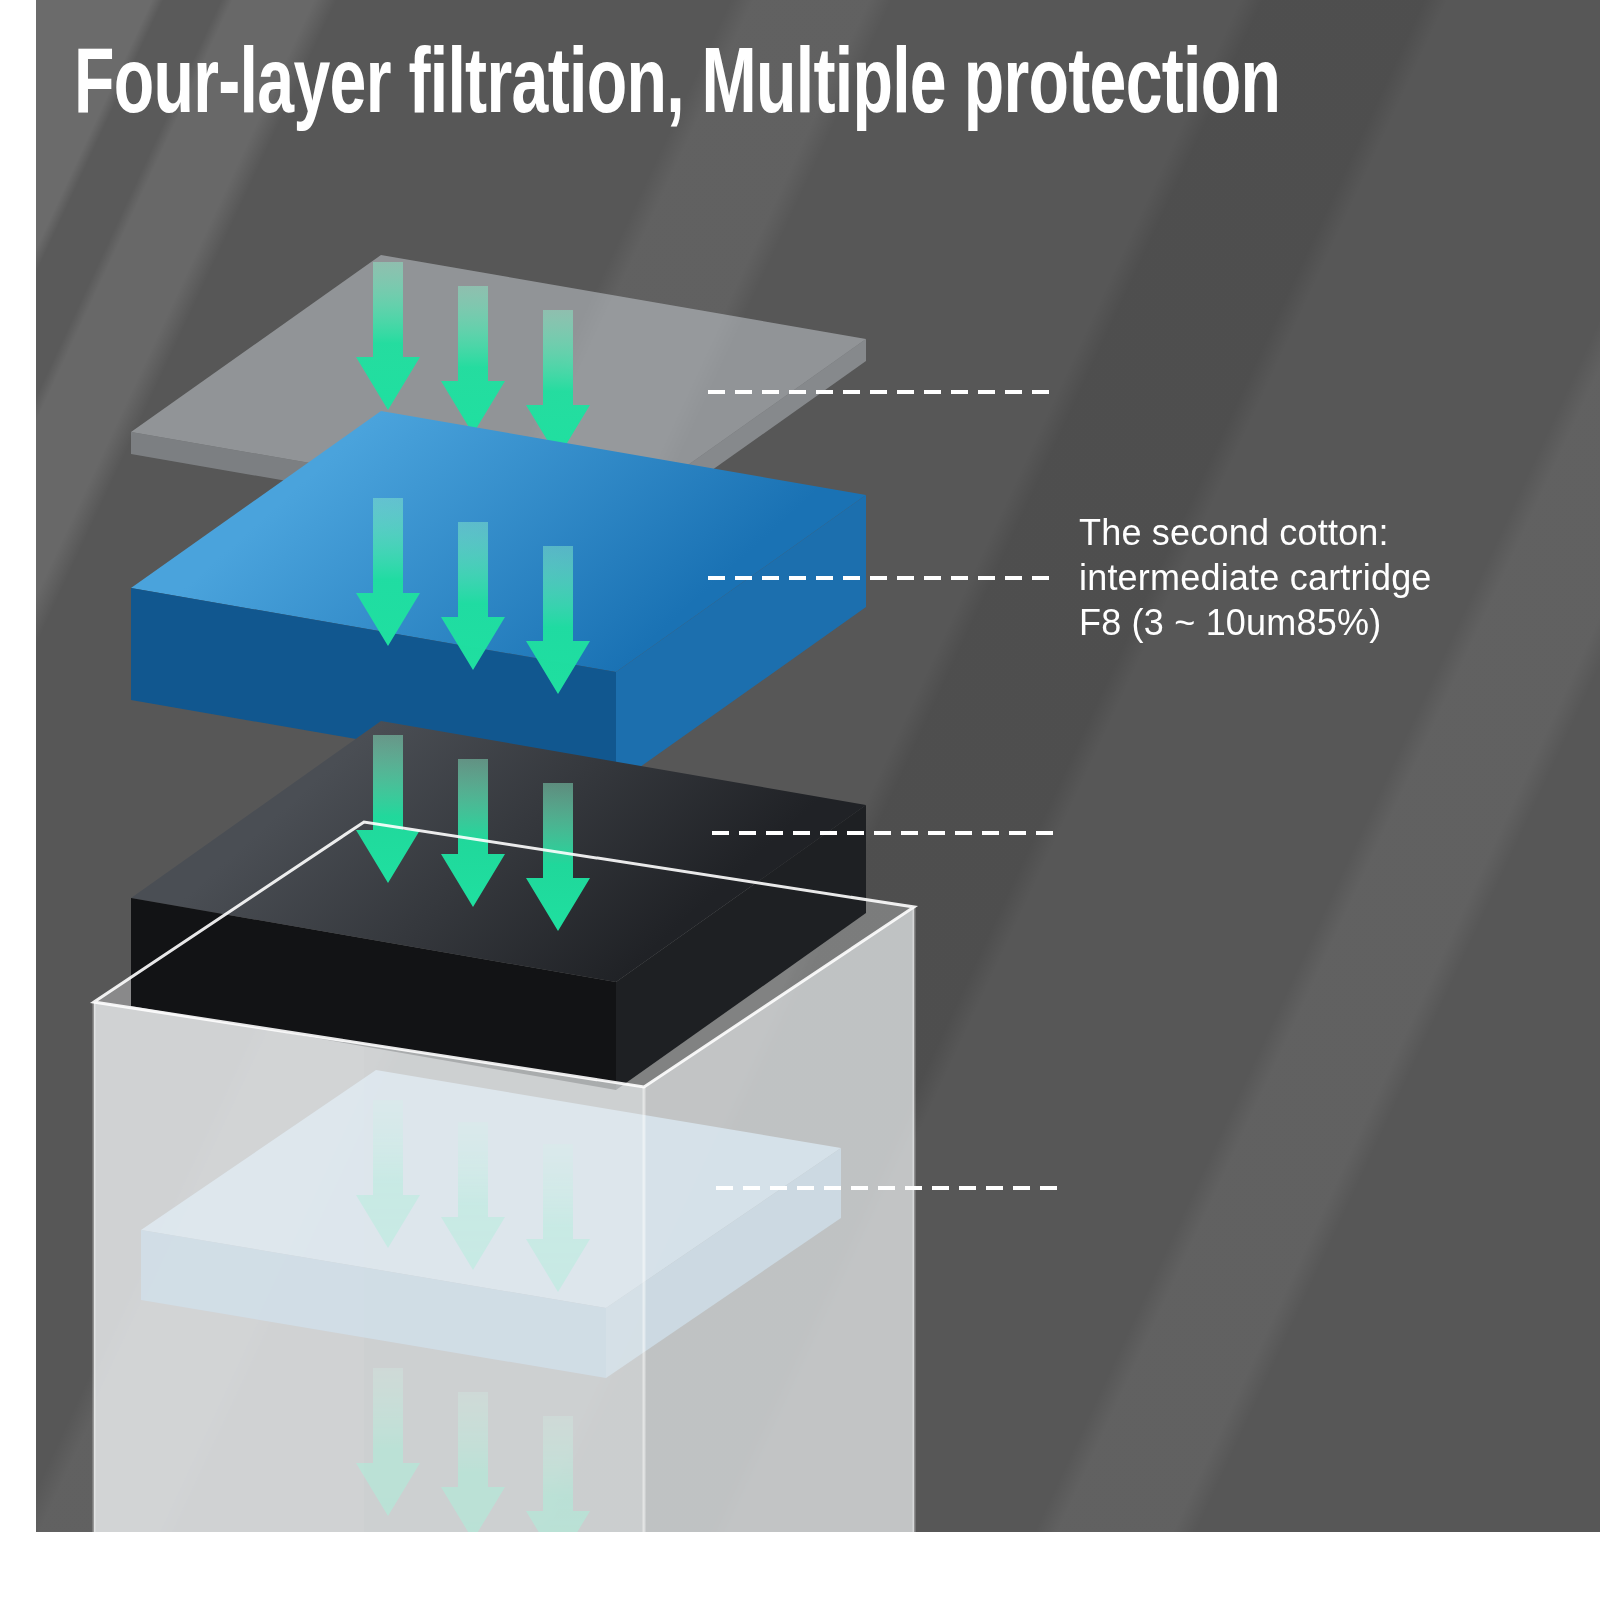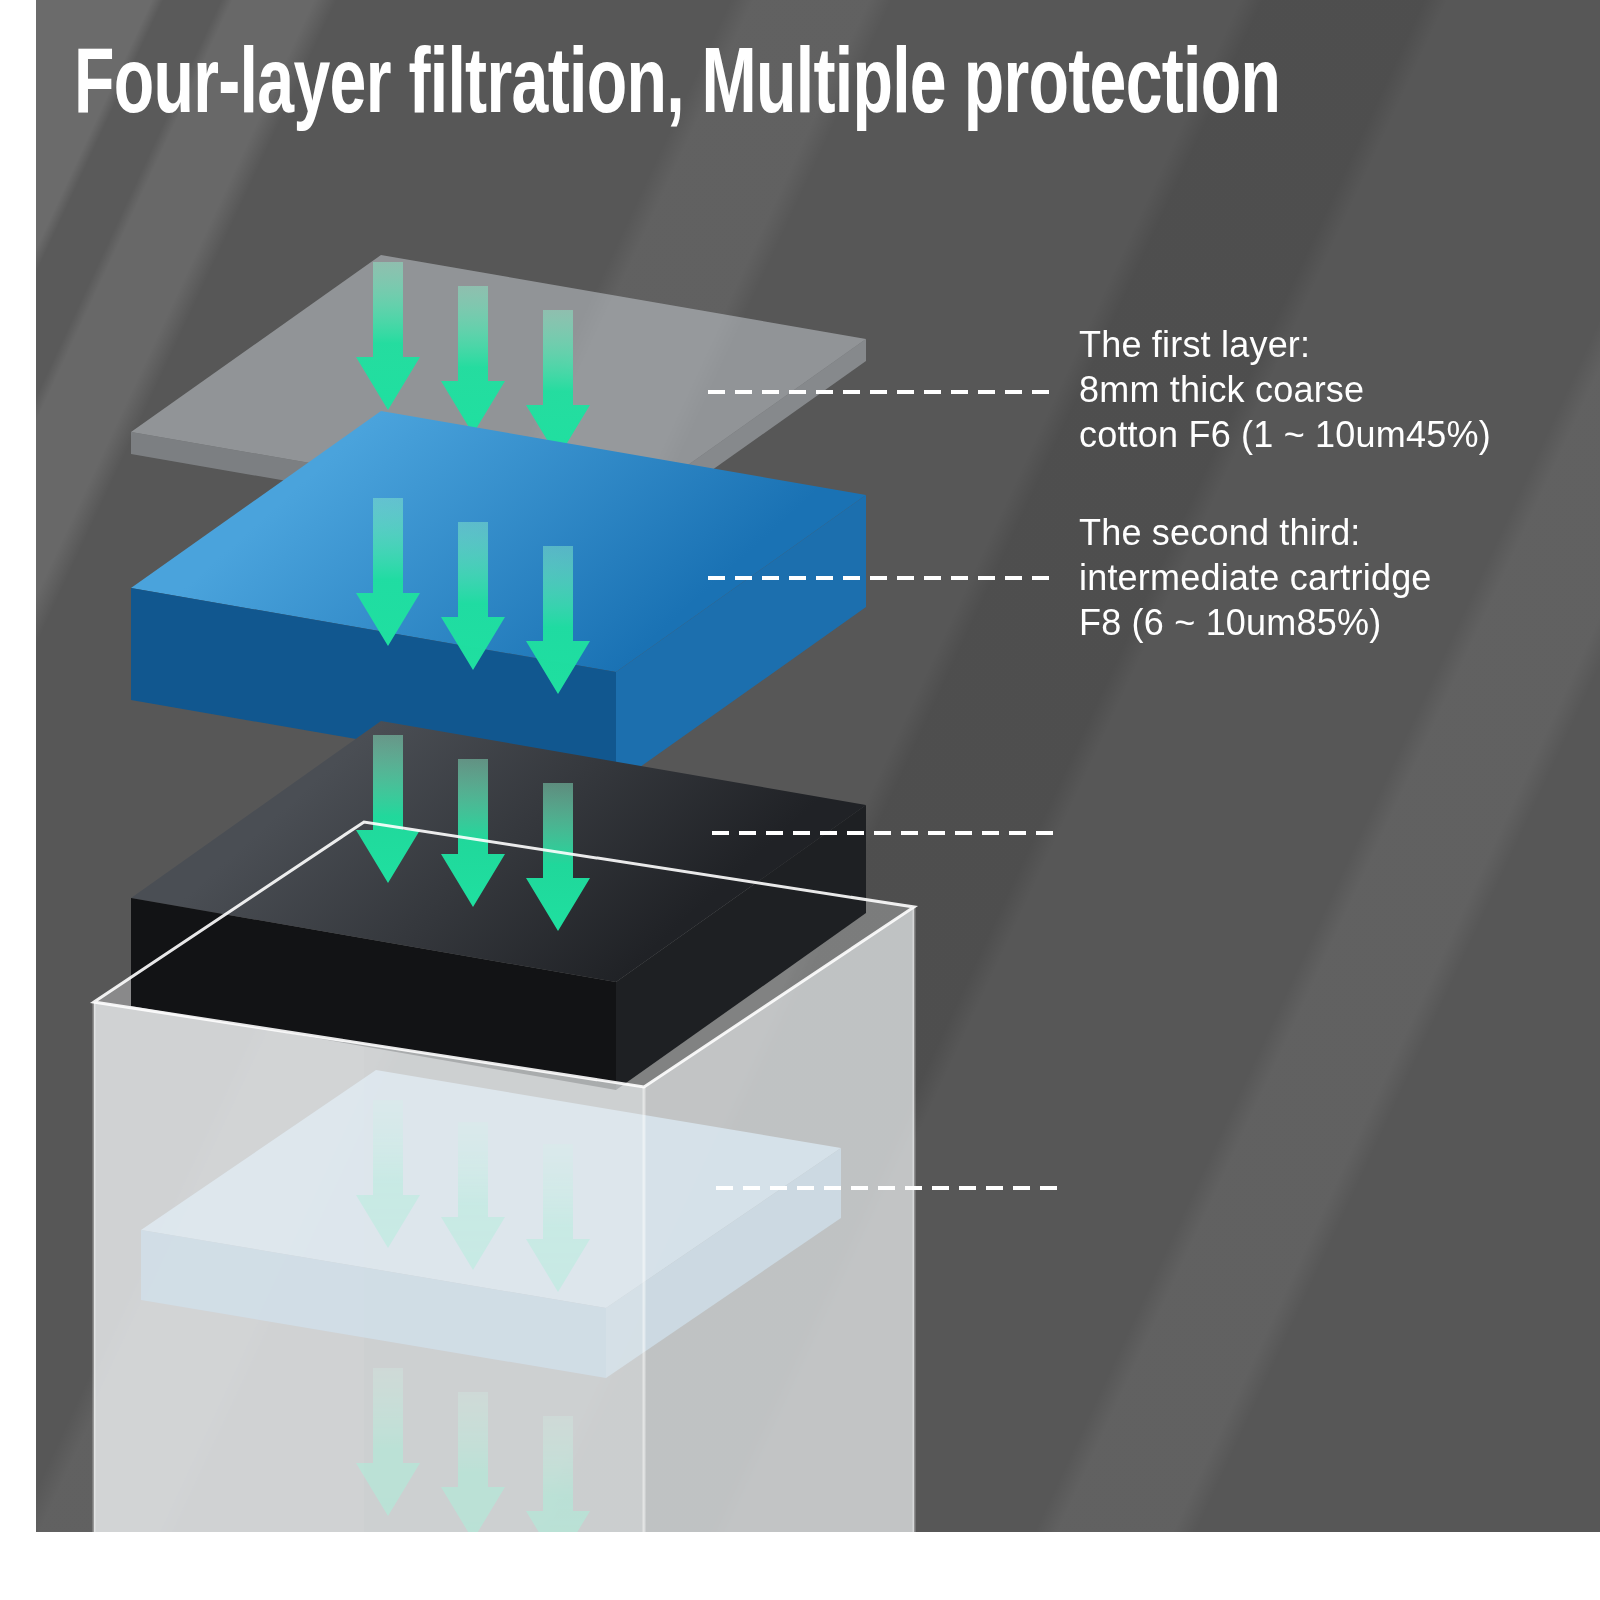--- a/index.html
+++ b/index.html
@@ -142,11 +142,6 @@
     </g>
   </svg>
 
-  <div class="annotation" style="top:322px">
-    <div class="ann-heading">The first layer:</div>
-    <div class="ann-body">8mm thick coarse
-cotton F6 (1 ~ 10um45%)</div>
-  </div>
 
   <div class="annotation" style="top:510px">
     <div class="ann-heading">The second third:</div>

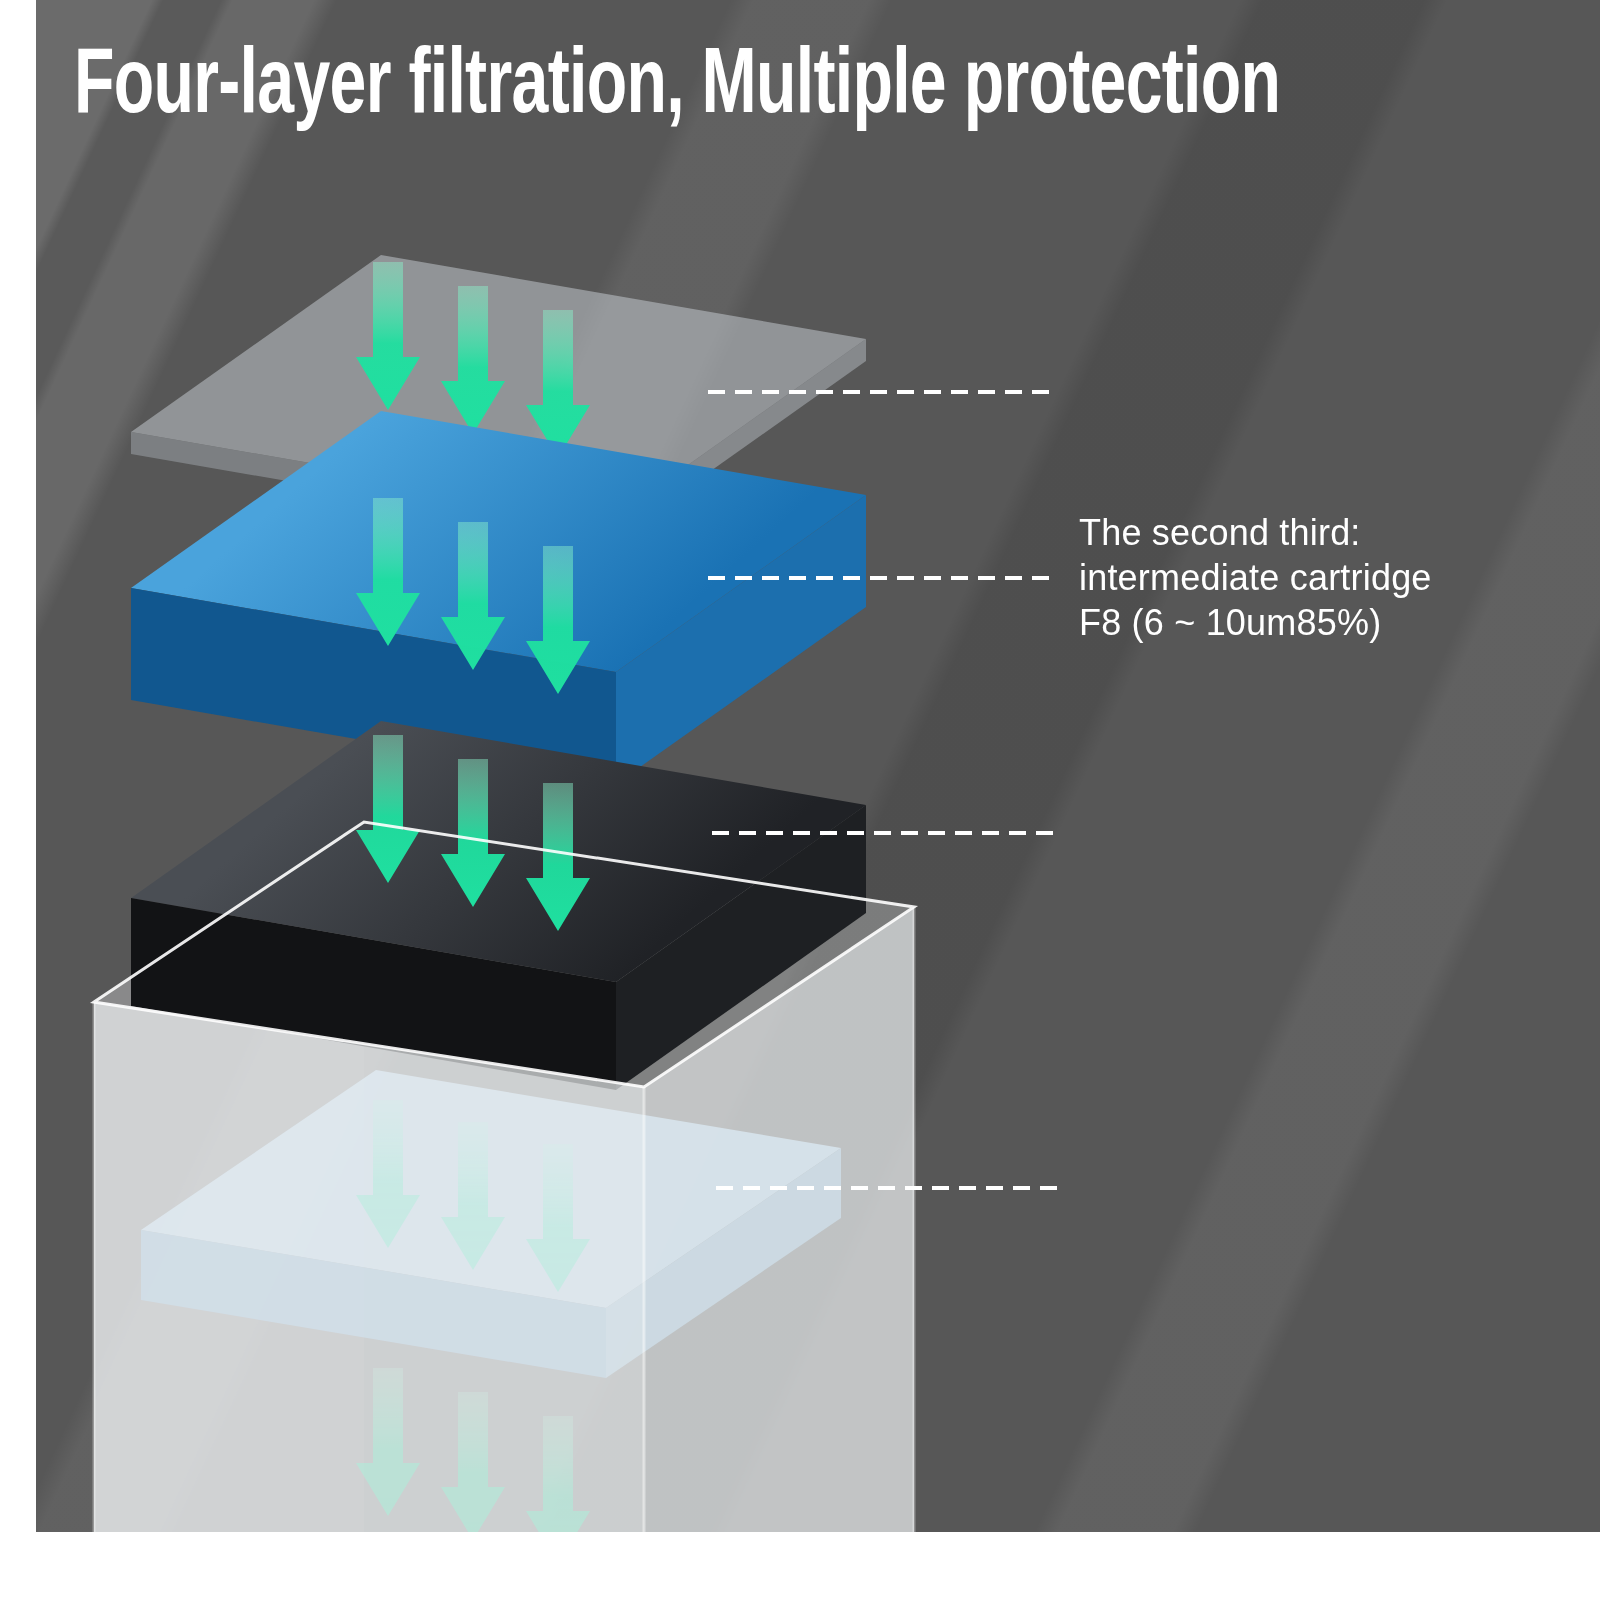--- a/index.html
+++ b/index.html
@@ -144,7 +144,7 @@
 
 
   <div class="annotation" style="top:510px">
-    <div class="ann-heading">The second third:</div>
+    <div class="ann-heading">The second cotton:</div>
     <div class="ann-body">intermediate cartridge
 F8 (6 ~ 10um85%)</div>
   </div>

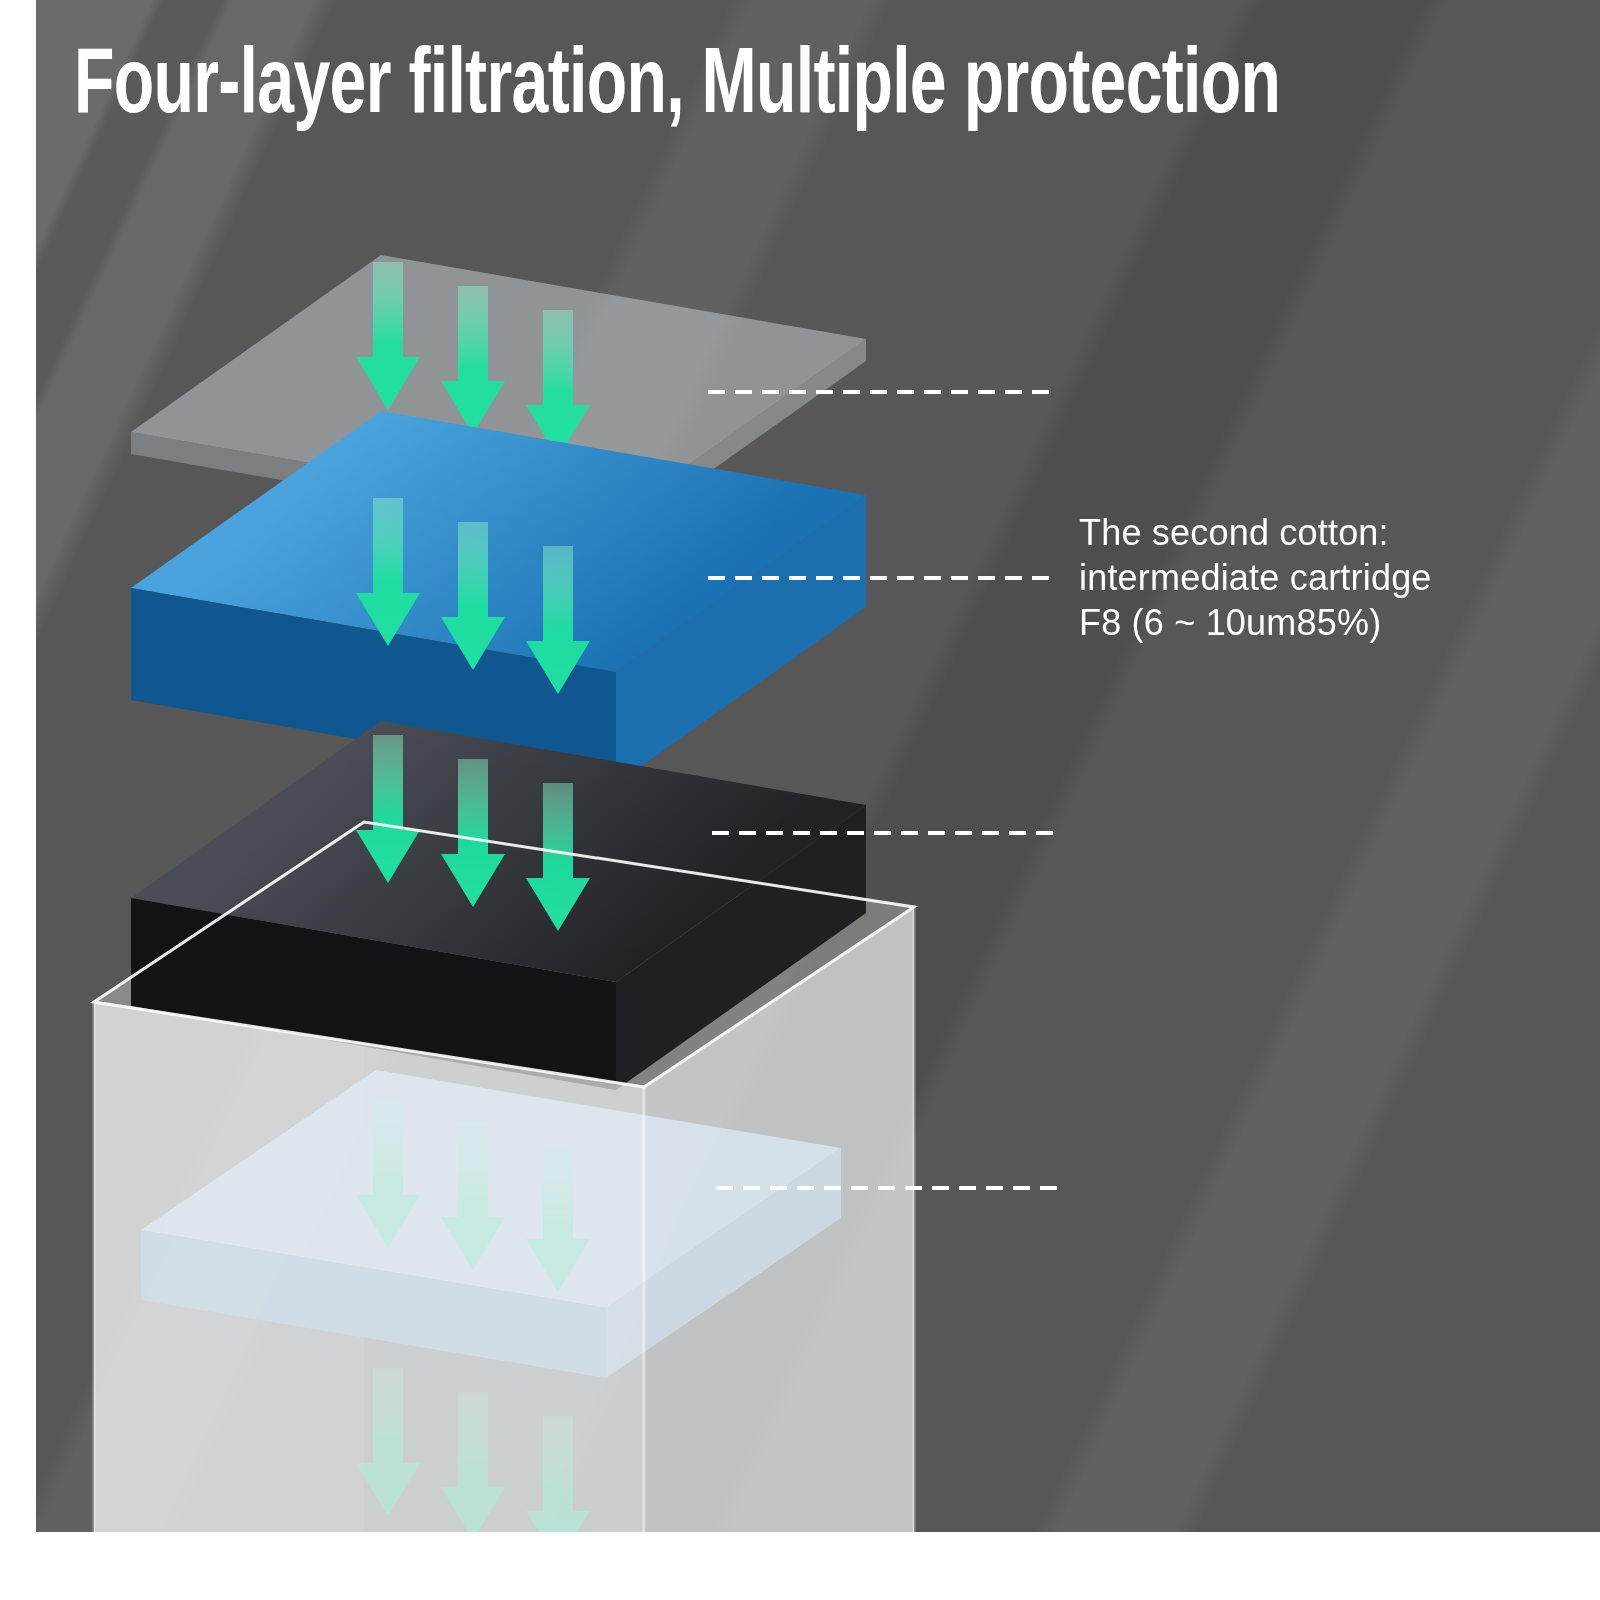--- a/index.html
+++ b/index.html
@@ -146,7 +146,7 @@
   <div class="annotation" style="top:510px">
     <div class="ann-heading">The second cotton:</div>
     <div class="ann-body">intermediate cartridge
-F8 (6 ~ 10um85%)</div>
+F8 (3 ~ 10um85%)</div>
   </div>
 
   <div class="annotation" style="top:748px">

